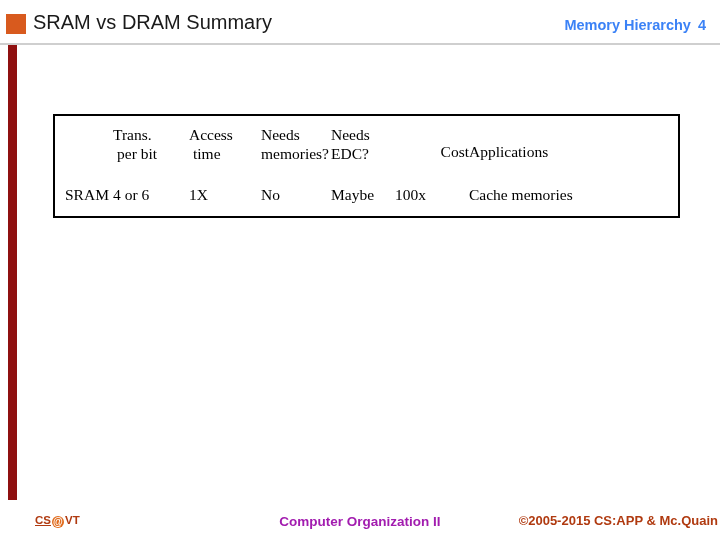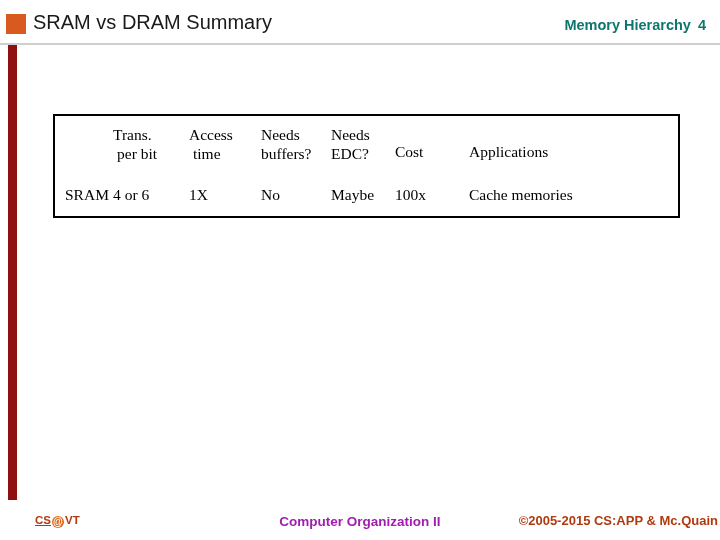--- a/index.html
+++ b/index.html
@@ -45,7 +45,7 @@
     right: 14px;
     top: 17px;
     font-size: 14.5px;
-    color: #0f766e;
+    color: #3b82f6;
     font-weight: bold;
     white-space: nowrap;
     margin-left: 8px;

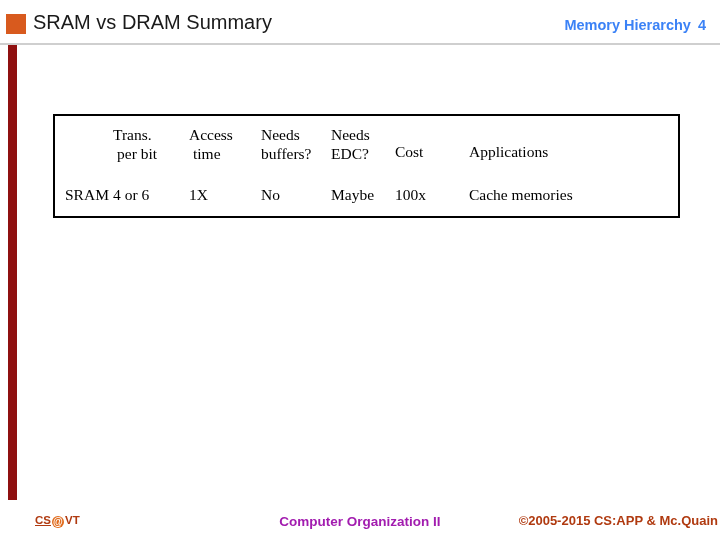--- a/index.html
+++ b/index.html
@@ -194,7 +194,7 @@
         </th>
         <th class="col-refr">
           <span class="hdr-nowrap">Needs</span>
-          <span class="hdr-nowrap" style="display:block;">buffers?</span>
+          <span class="hdr-nowrap" style="display:block;">memories?</span>
         </th>
         <th class="col-edc">
           <span>Needs</span>

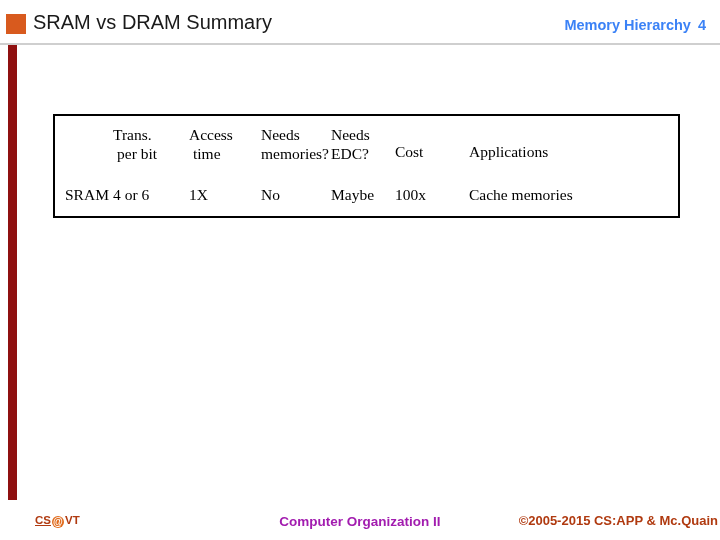--- a/index.html
+++ b/index.html
@@ -201,7 +201,7 @@
           <span style="display:block;">EDC?</span>
         </th>
         <th class="col-cost">
-          <span style="display:block; padding-top:17px;">Cost</span>
+          <span style="display:block; padding-top:17px;text-align:right;">Cost</span>
         </th>
         <th class="col-app">
           <span style="display:block; padding-top:17px;">Applications</span>

